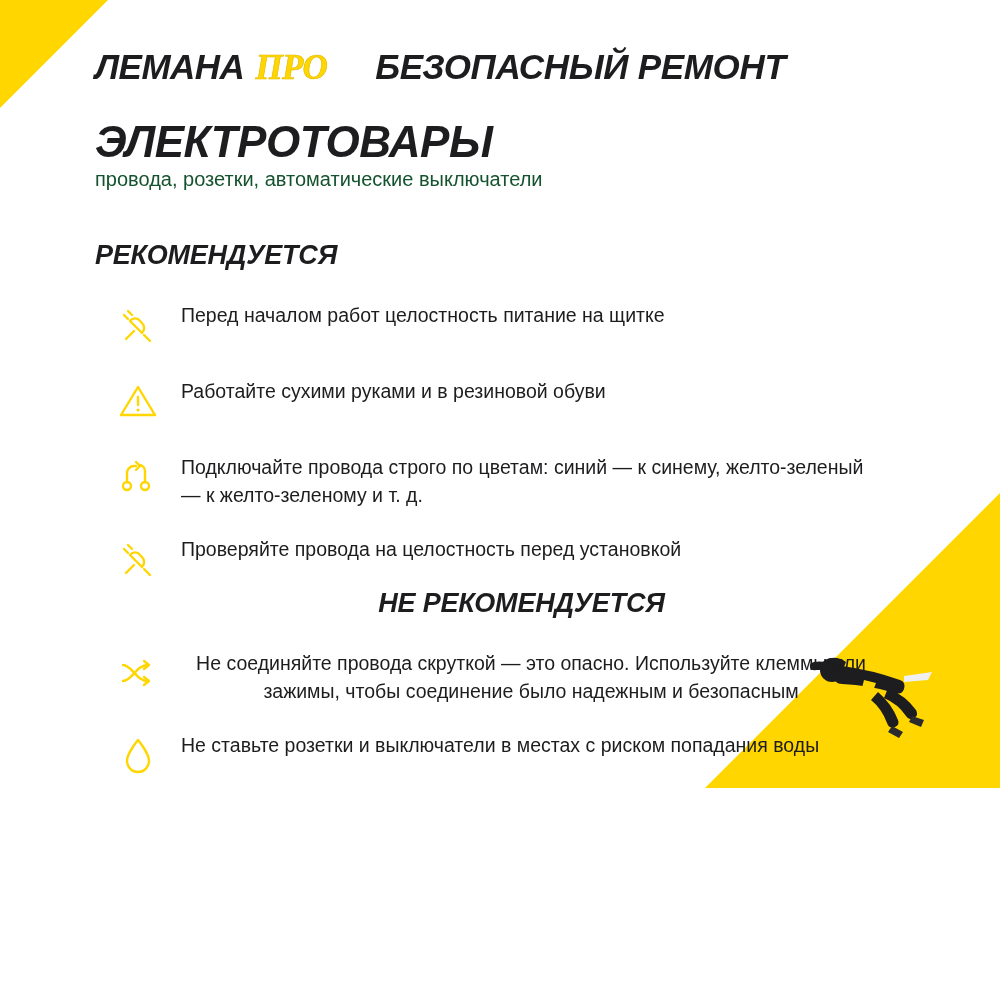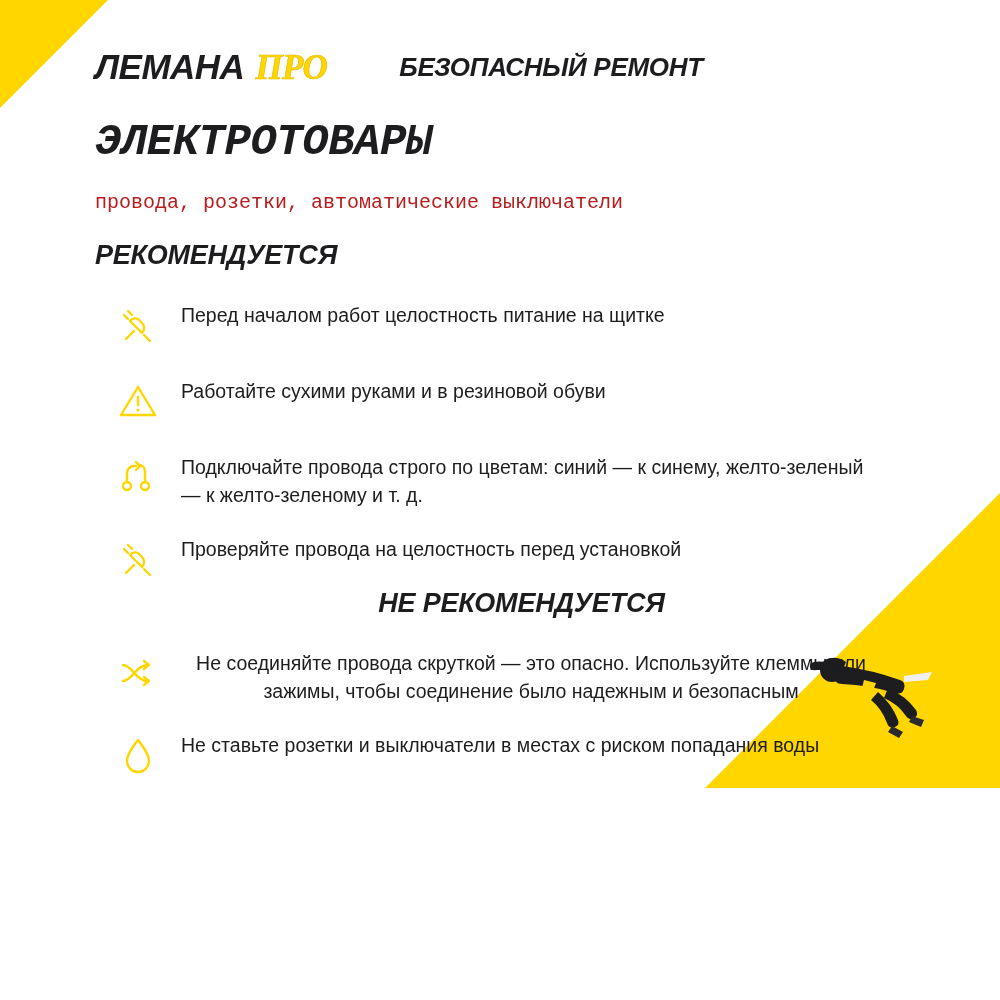--- a/index.html
+++ b/index.html
@@ -73,8 +73,8 @@
     -webkit-text-stroke: 0.6px #e0b900;
   }
   .header-title {
-    margin-left: 72px;
-    font-size: 26px;
+    margin-left: 48px;
+    font-size: 35px;
     font-weight: 900;
     font-style: italic;
     color: #1d1d1f;

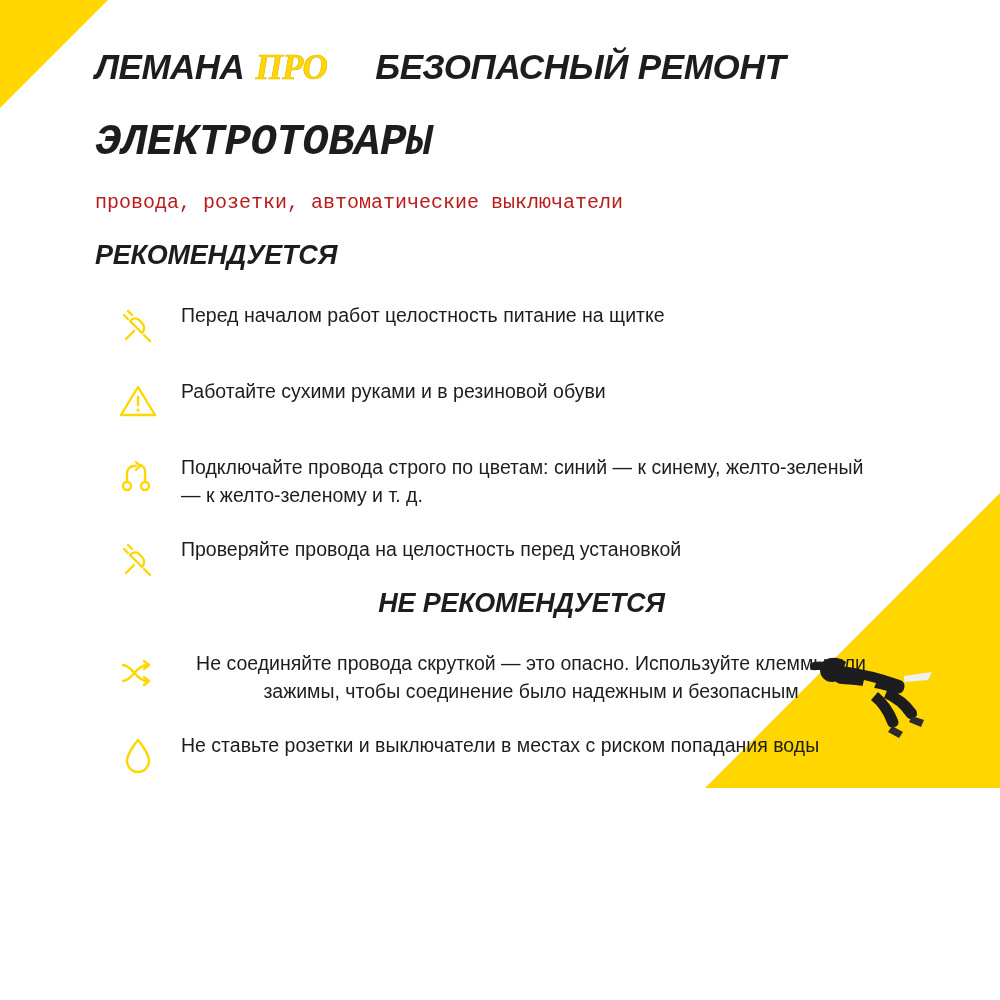--- a/index.html
+++ b/index.html
@@ -88,7 +88,6 @@
     top: 118px;
     left: 95px;
     right: 60px;
-    font-family: Liberation Mono, monospace;
   }
   .main-title {
     font-size: 44px;

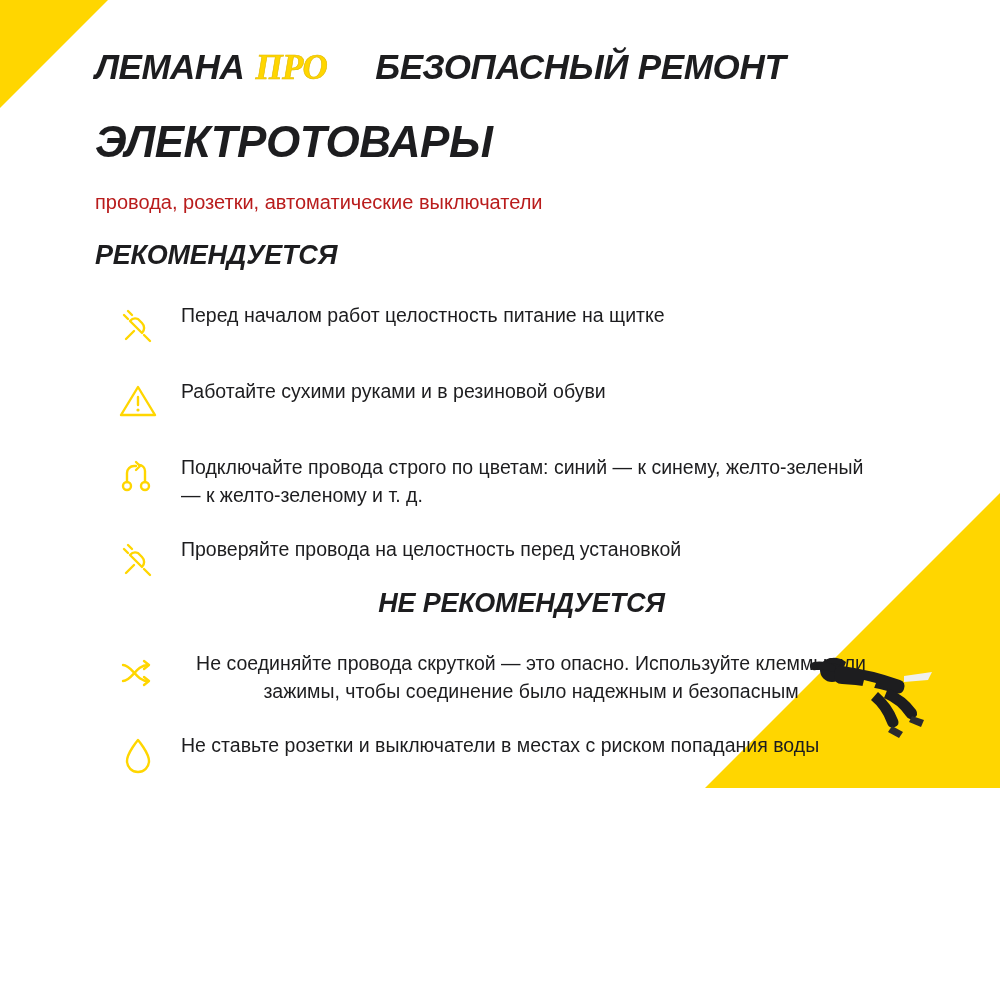--- a/index.html
+++ b/index.html
@@ -99,9 +99,9 @@
     line-height: 1.1;
   }
   .subtitle {
-    margin-top: 25px;
+    margin-top: 2px;
     font-size: 20px;
-    color: #b91c1c;
+    color: #14532d;
     font-weight: 400;
   }
 

